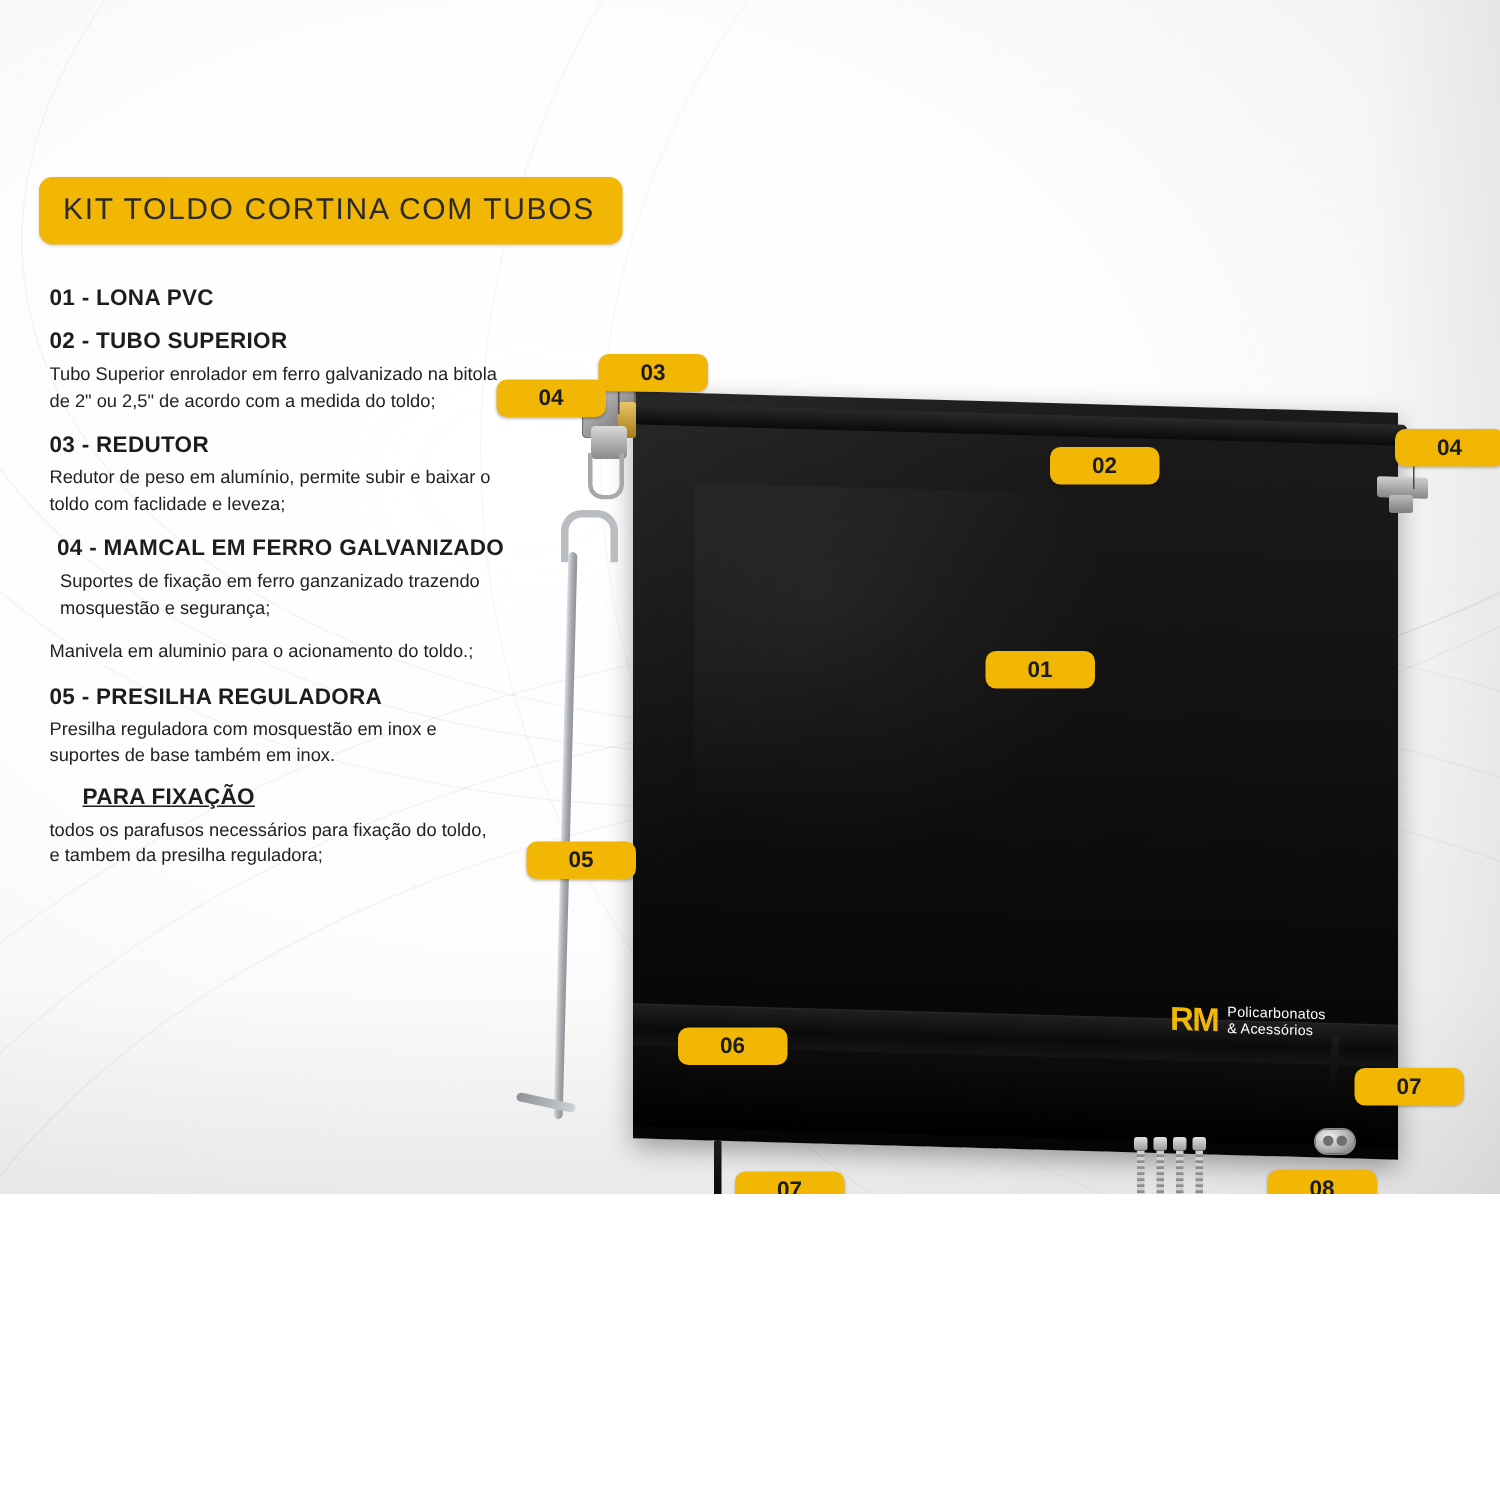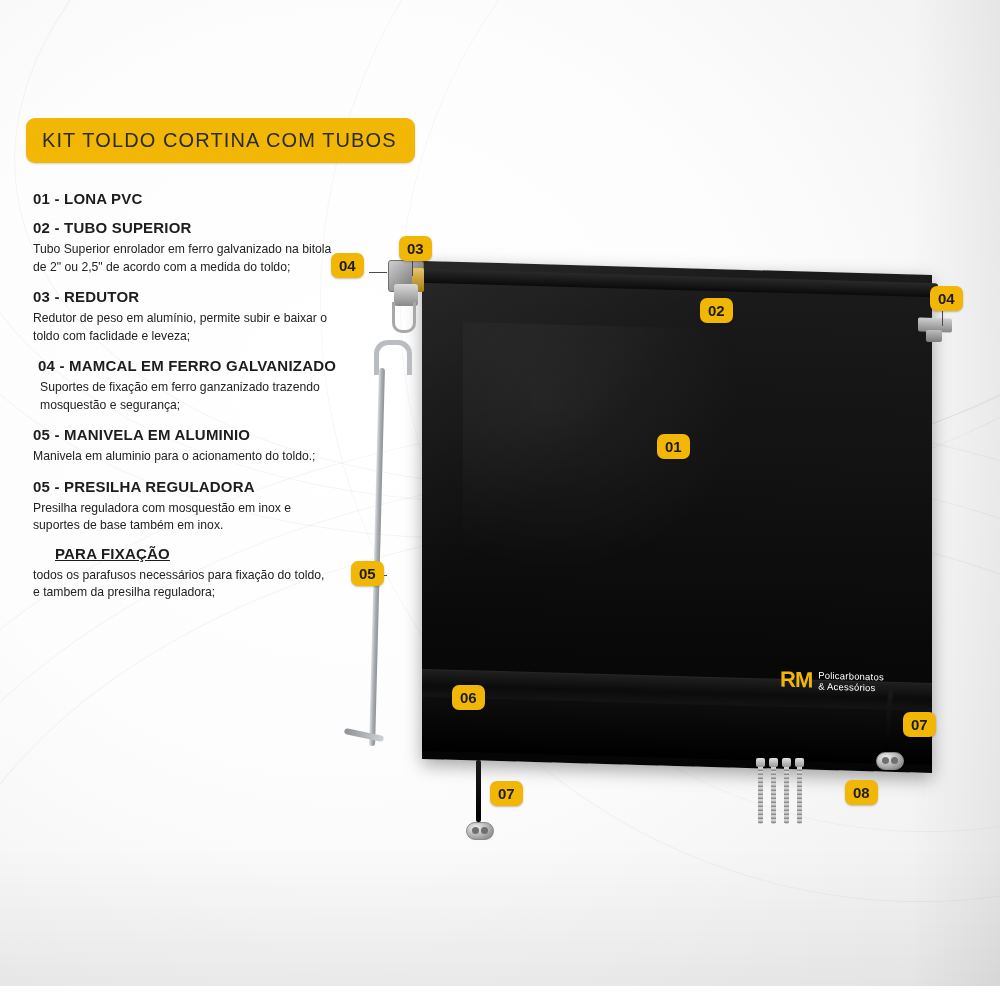--- a/index.html
+++ b/index.html
@@ -16,7 +16,7 @@
   #stage {
     position: relative;
     width: 1000px;
-    height: 986px;
+    height: 796px;
     background: radial-gradient(ellipse at 35% 40%, #ffffff 0%, #fdfdfd 45%, #f3f3f3 80%, #eeeeee 100%);
     overflow: hidden;
   }

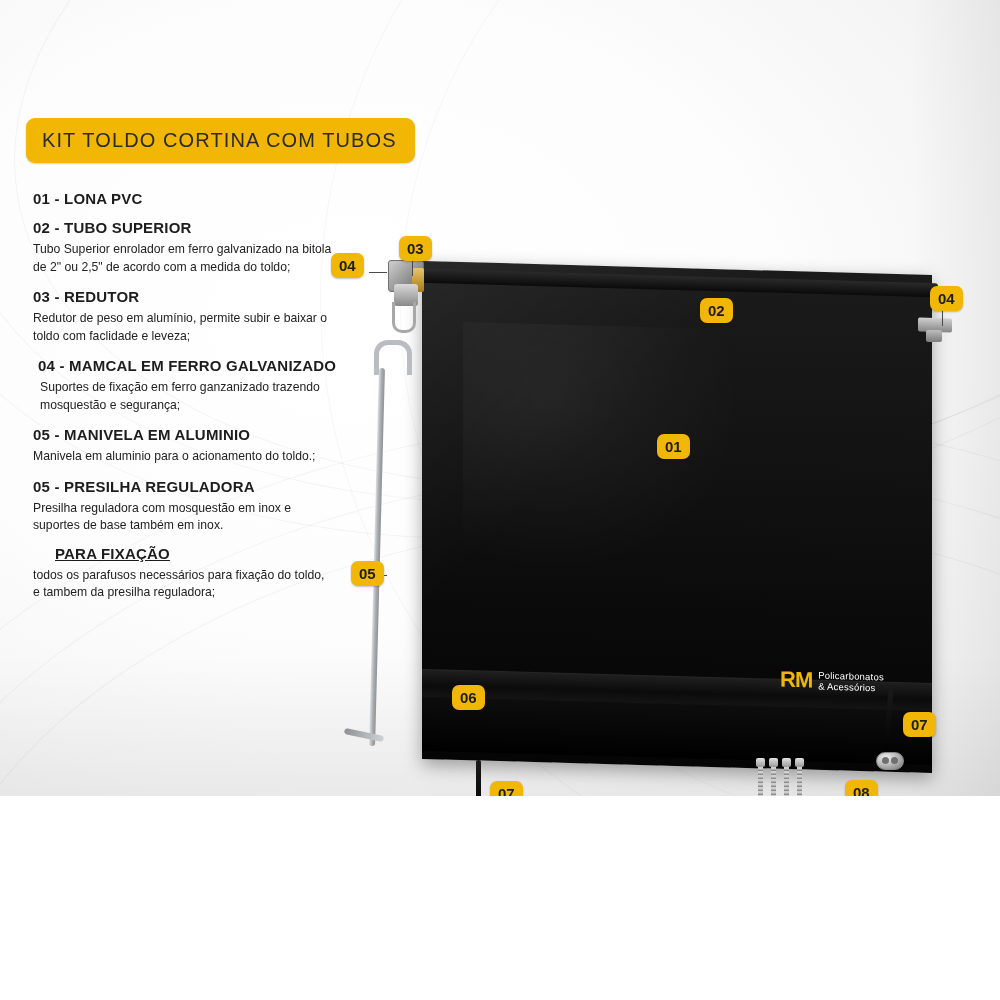--- a/index.html
+++ b/index.html
@@ -100,7 +100,7 @@
     font-size: 15px;
     font-weight: bold;
     border-radius: 7px;
-    padding: 5px 8px;
+    padding: 5px 28px;
     box-shadow: 0 1px 2px rgba(0,0,0,0.25);
     line-height: 1;
     z-index: 40;

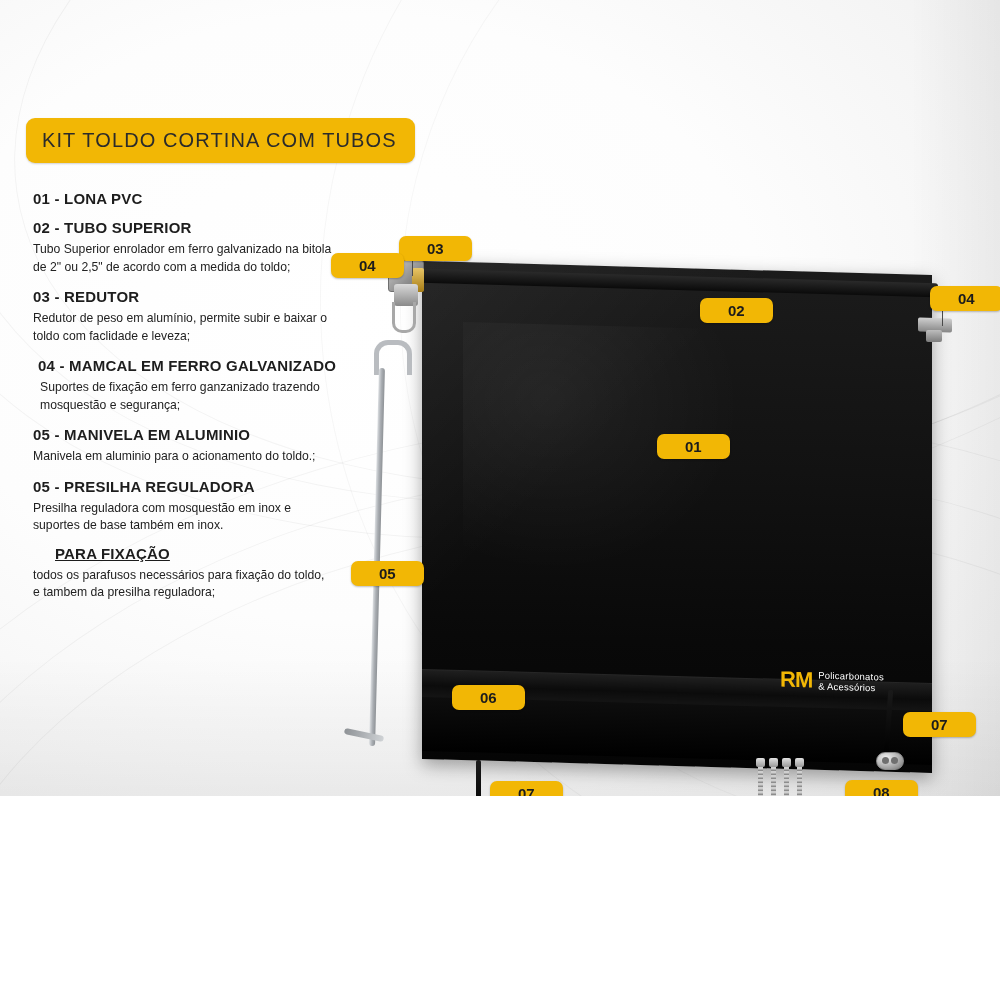--- a/index.html
+++ b/index.html
@@ -396,7 +396,6 @@
     </div>
 
     <div class="spec-item">
-      <p class="spec-title">05 - MANIVELA EM ALUMINIO</p>
       <p class="spec-body">Manivela em aluminio para o acionamento do toldo.;</p>
     </div>
 

